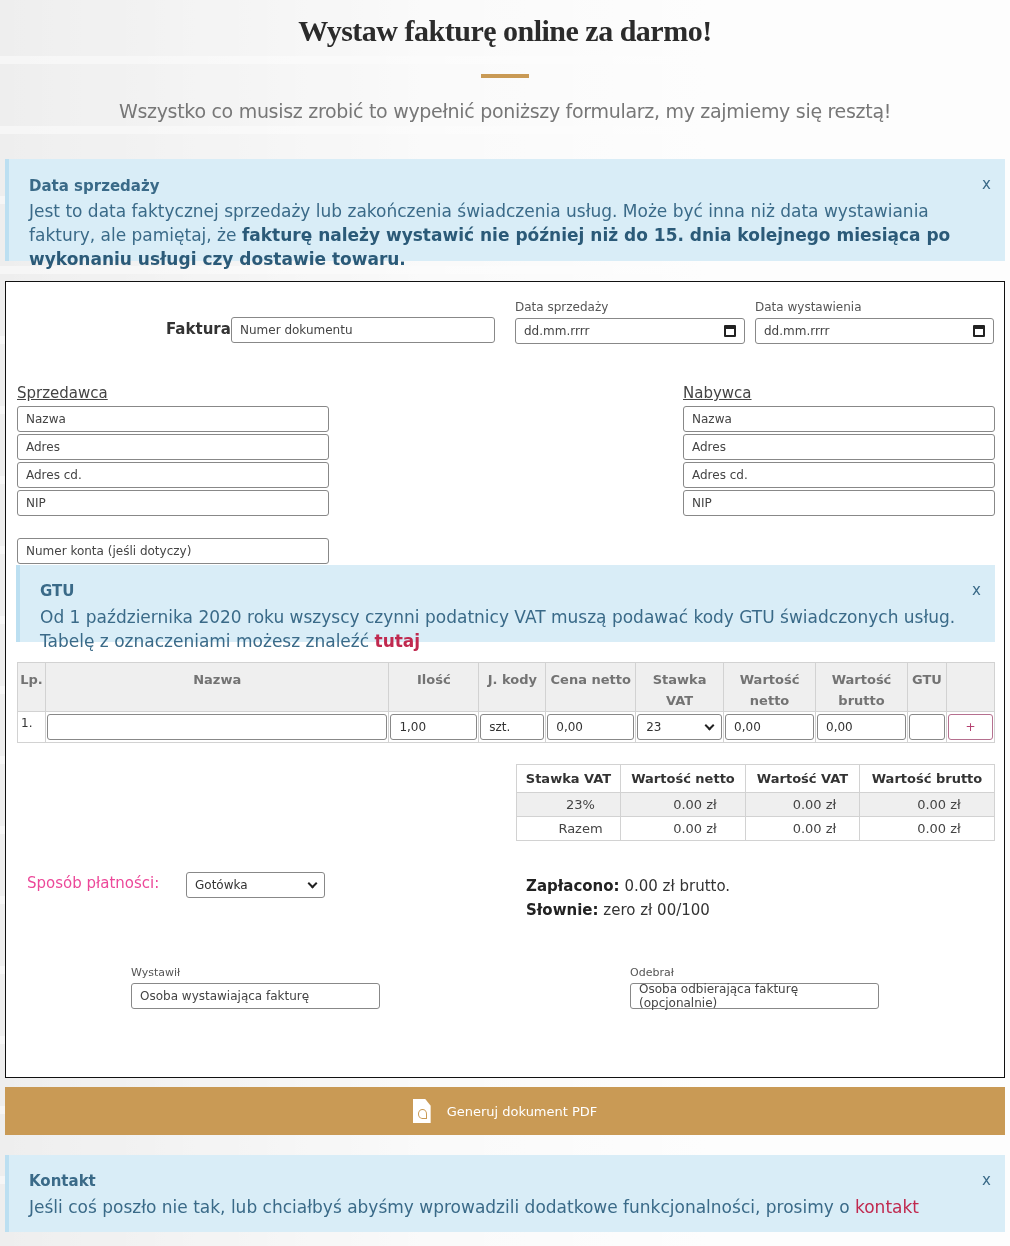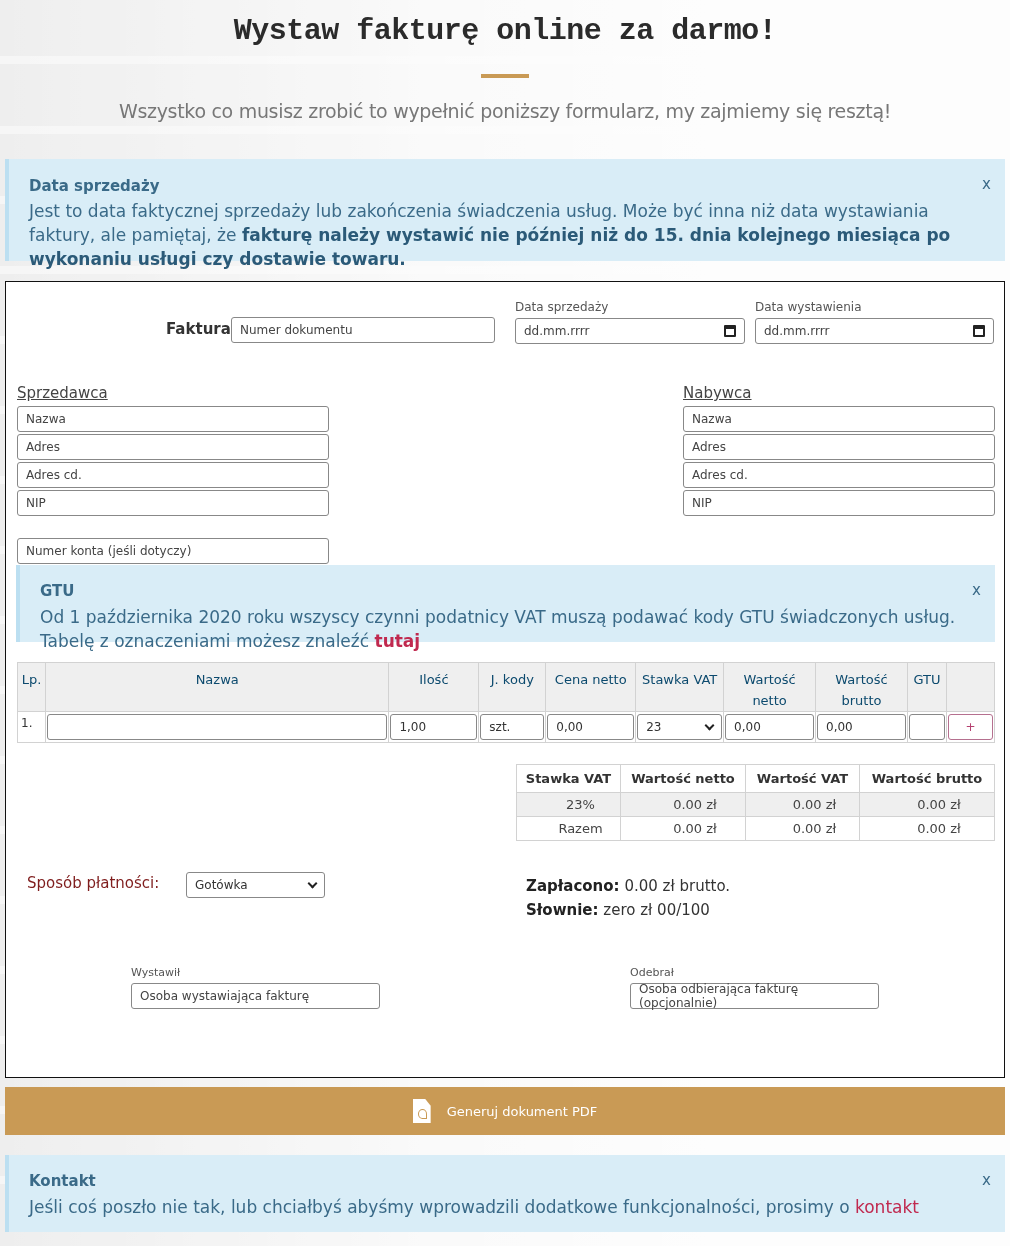--- a/index.html
+++ b/index.html
@@ -23,7 +23,7 @@
 
   .hero-title {
     position: absolute; left: 0; top: 14px; width: 1010px; text-align: center;
-    font-family: Liberation Mono, monospace; font-weight: bold;
+    font-family: Liberation Serif, serif; font-weight: bold;
     font-size: 30px; color: #2b2b2b; letter-spacing: -0.5px;
   }
   .hero-bar {

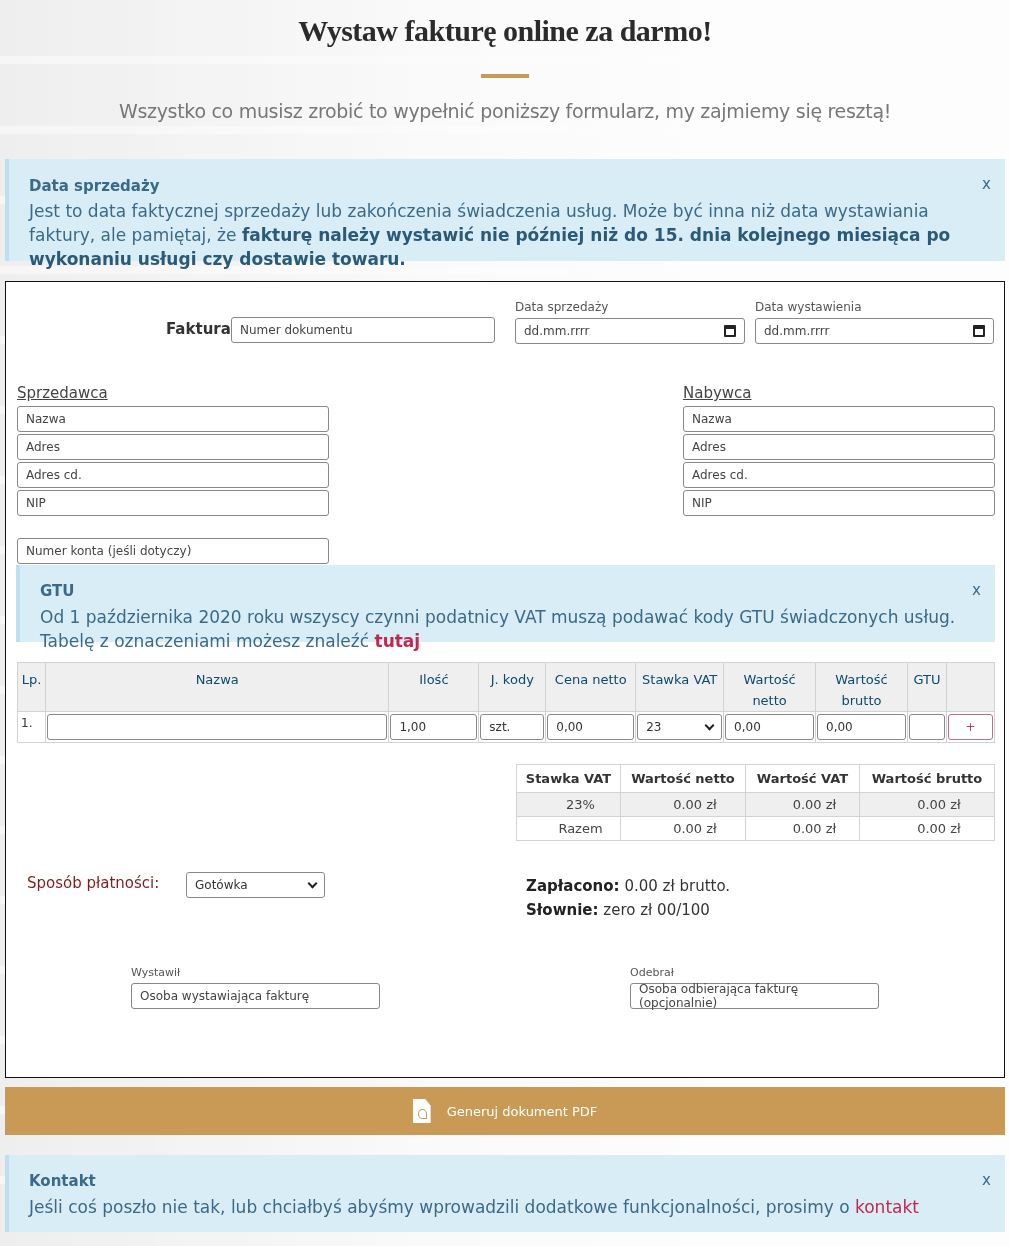--- a/index.html
+++ b/index.html
@@ -65,8 +65,8 @@
   table { border-collapse: collapse; font-family: "DejaVu Sans", sans-serif; }
   .items { position: absolute; left: 11px; top: 380px; width: 978px; }
   .items th {
-    background: #efefef; border: 1px solid #d2d2d2; font-size: 13px; font-weight: normal;
-    color: #0c4a6e; vertical-align: top; padding: 6px 2px 0; height: 38px; line-height: 21px;
+    background: #efefef; border: 1px solid #d2d2d2; font-size: 13px; font-weight: bold;
+    color: #737373; vertical-align: top; padding: 6px 2px 0; height: 38px; line-height: 21px;
   }
   .items td { border: 1px solid #d2d2d2; height: 30px; padding: 2px 1px; vertical-align: middle; font-size: 12px; }
   .cell-inp {

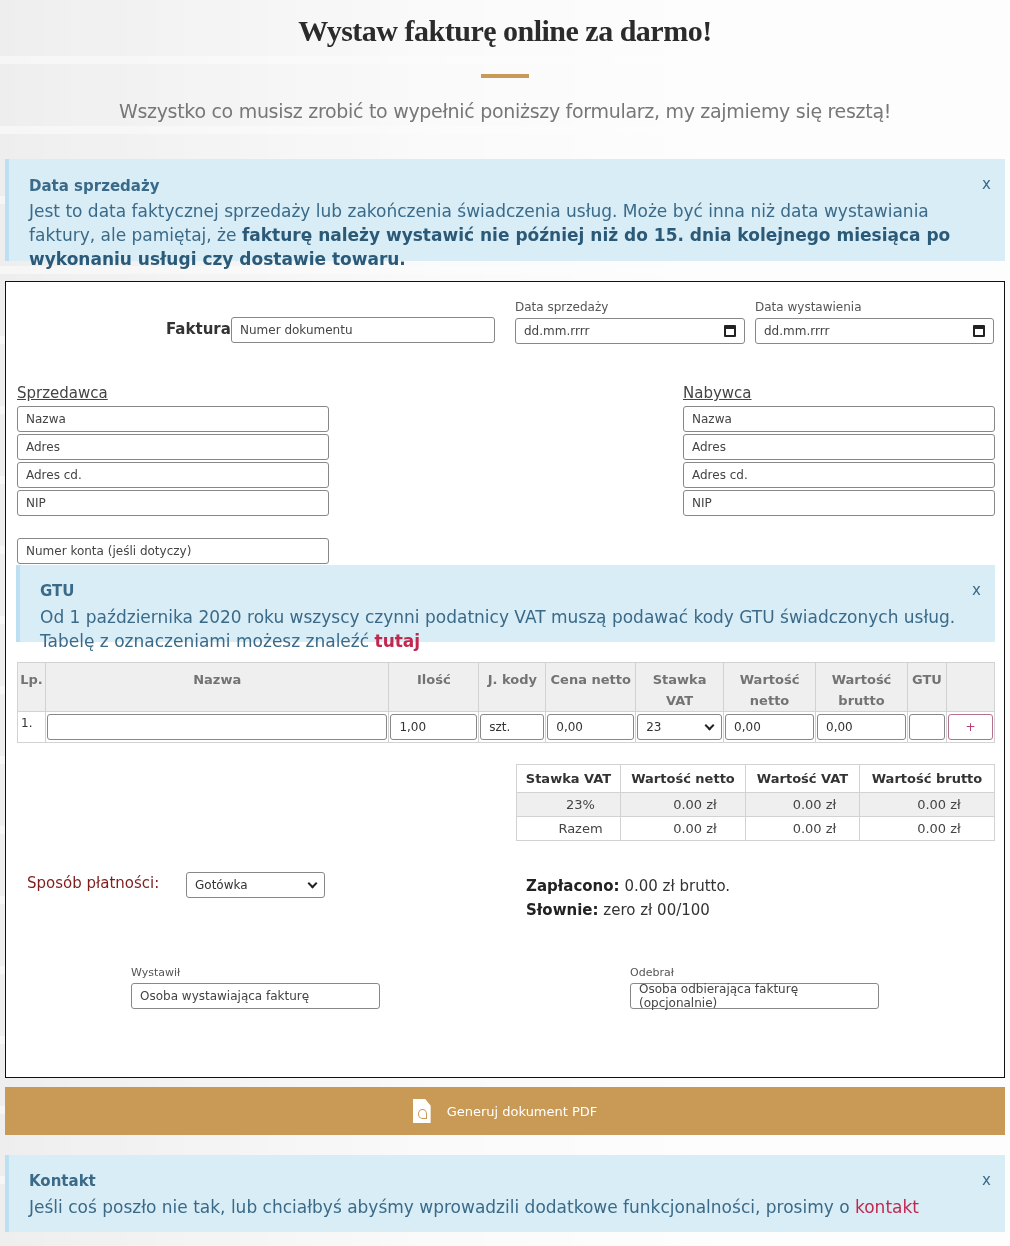--- a/index.html
+++ b/index.html
@@ -81,7 +81,7 @@
   .summary td { border: 1px solid #d2d2d2; font-size: 13px; text-align: center; height: 24px; color: #444; padding-left: 24px; }
   .summary tr.shade td { background: #efefef; }
 
-  .pay-lbl { position: absolute; left: 21px; top: 592px; font-size: 15px; color: #7f1d1d; font-family: "DejaVu Sans", sans-serif; }
+  .pay-lbl { position: absolute; left: 21px; top: 592px; font-size: 15px; color: #ec4899; font-family: "DejaVu Sans", sans-serif; }
   .paid { position: absolute; left: 520px; top: 592px; font-size: 15px; color: #333; line-height: 24px; font-family: "DejaVu Sans", sans-serif; }
   .paid b { color: #222; }
 

